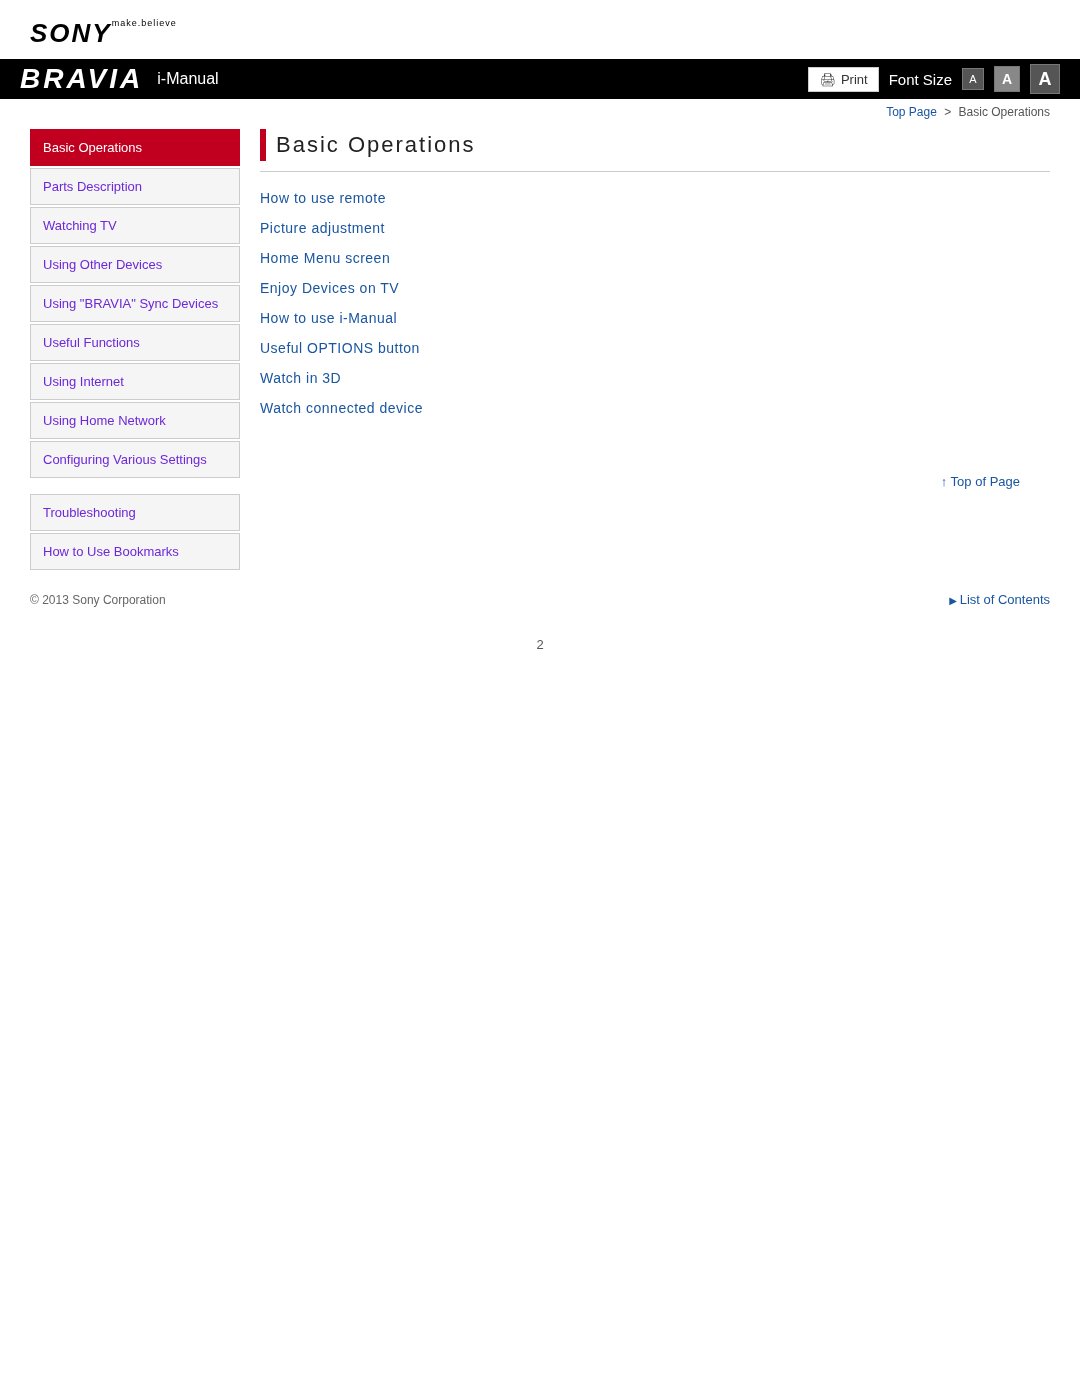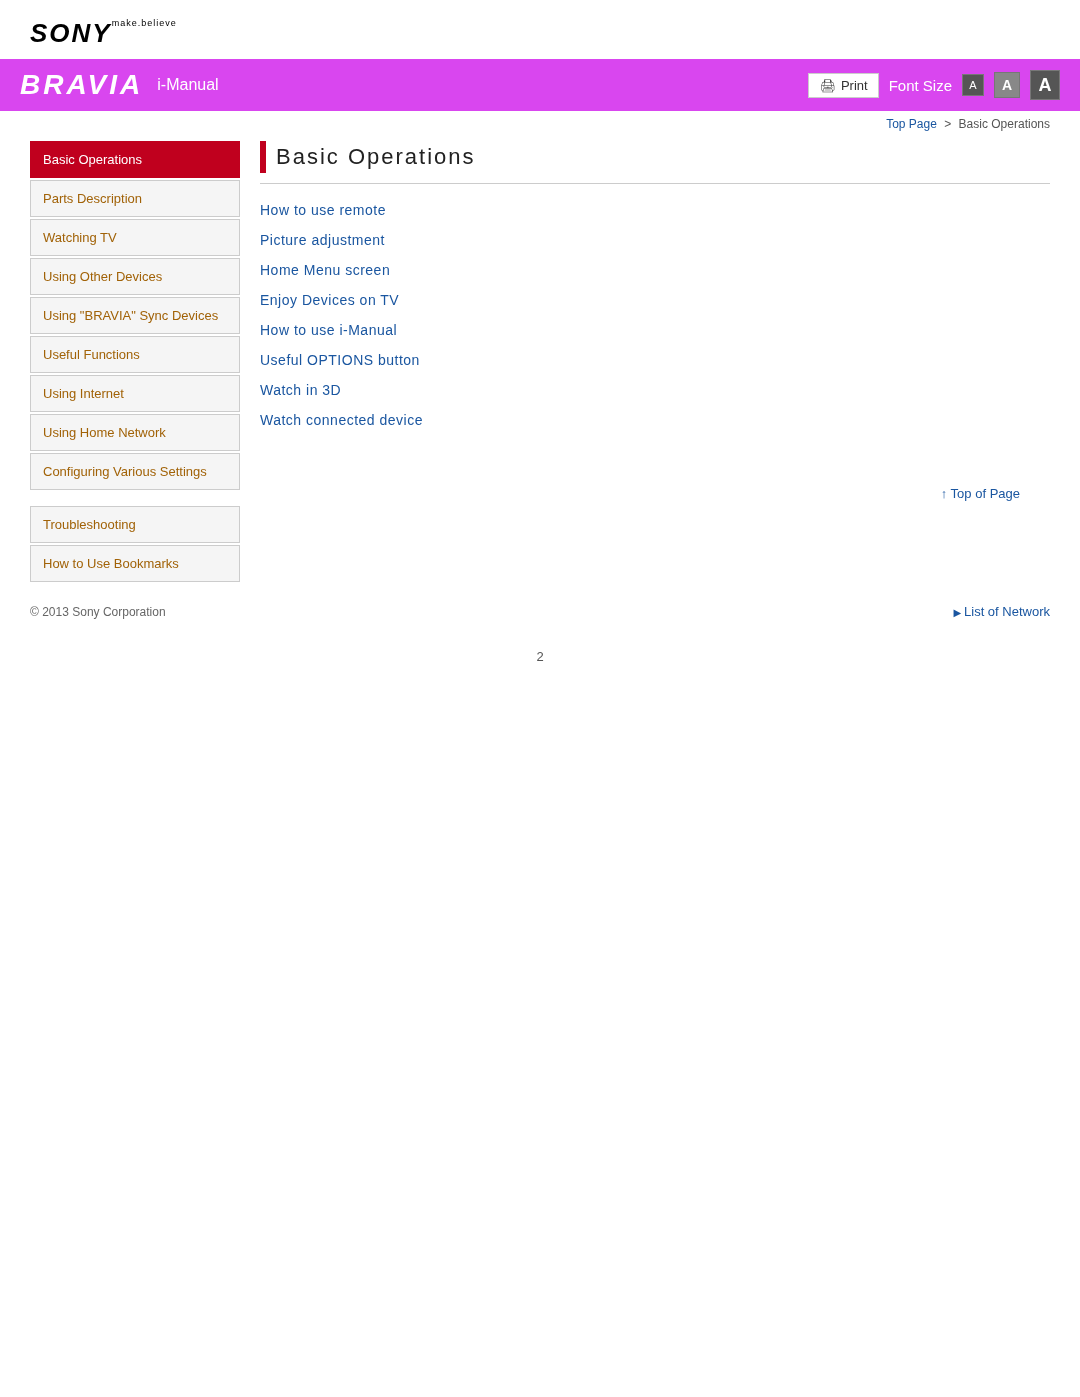--- a/index.html
+++ b/index.html
@@ -36,12 +36,12 @@
 
     
     .nav-bar {
-      background: #d946ef;
+      background: #000000;
       display: flex;
       align-items: center;
       justify-content: space-between;
       padding: 0 20px;
-      height: 52px;
+      height: 40px;
     }
     .bravia-title {
       display: flex;

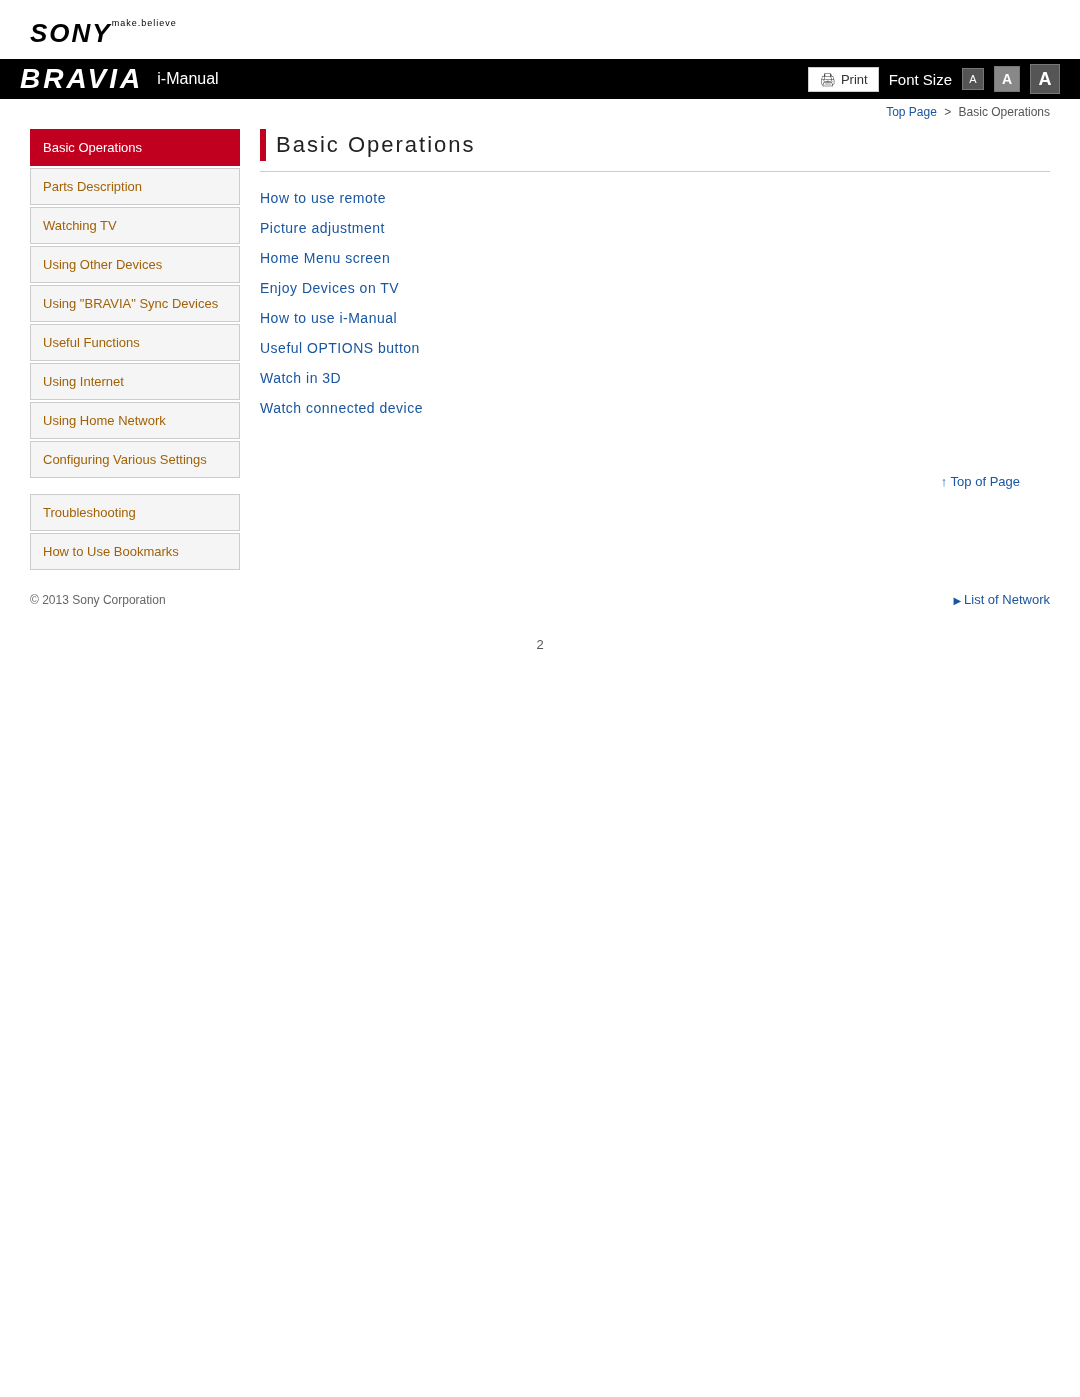--- a/index.html
+++ b/index.html
@@ -131,7 +131,7 @@
       font-size: 13px;
       cursor: pointer;
       background: #f5f5f5;
-      color: #a16207;
+      color: #6d28d9;
     }
     .sidebar-item.active {
       background: #c0001e;

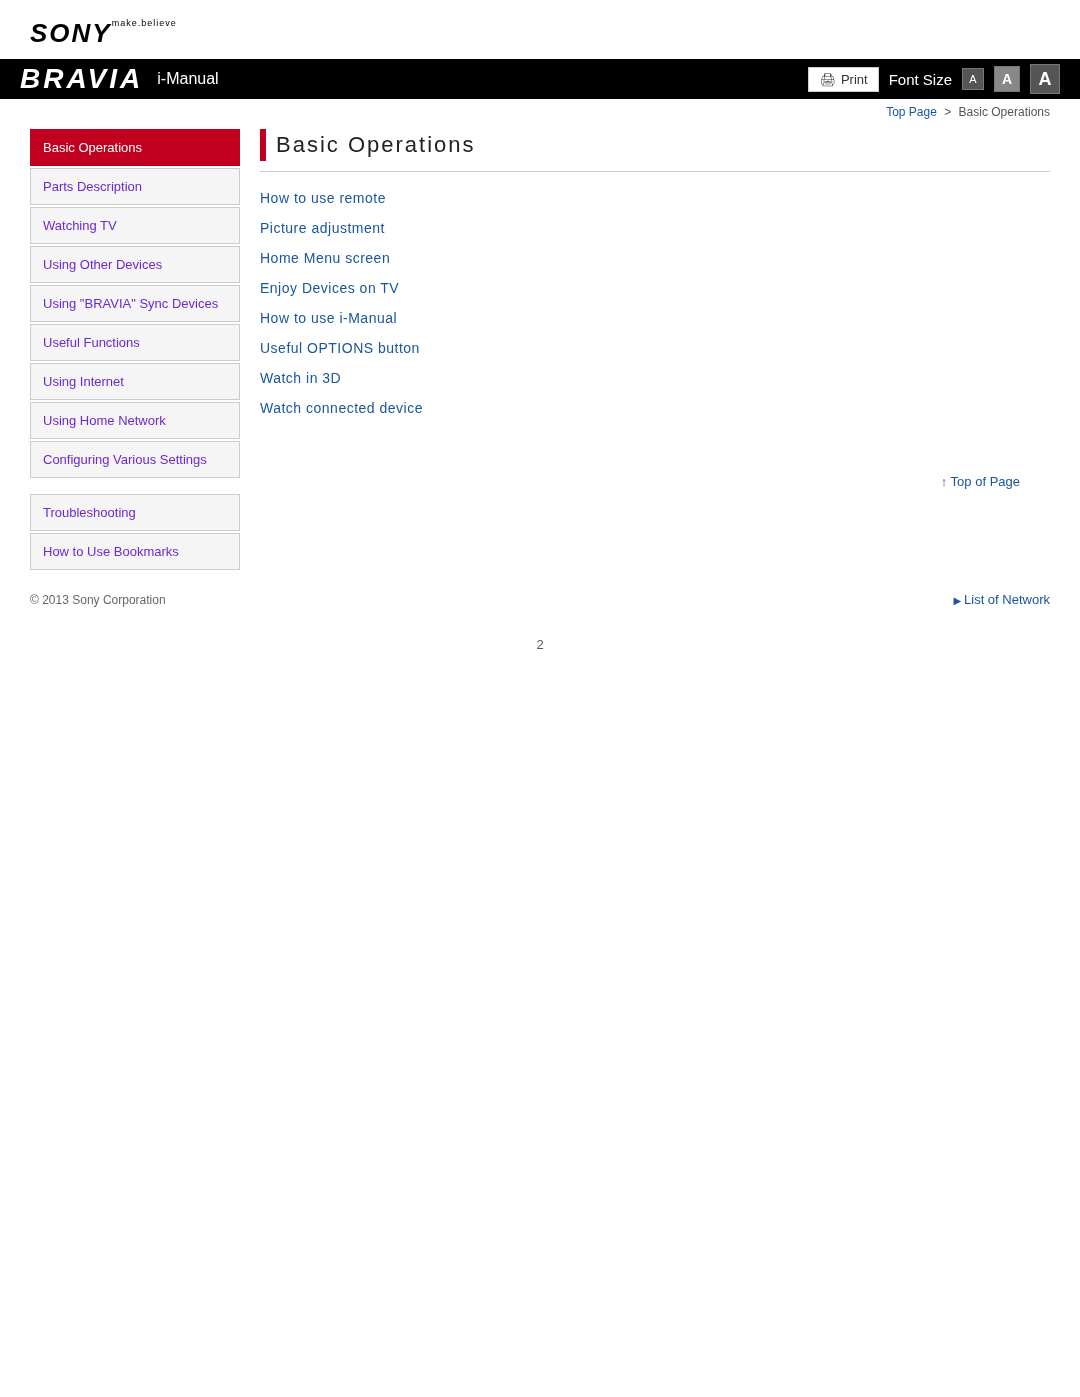--- a/index.html
+++ b/index.html
@@ -297,7 +297,7 @@
 
 <div class="bottom-footer">
   <span class="copyright-text">© 2013 Sony Corporation</span>
-  <a class="list-of-contents-link" href="#">List of Network</a>
+  <a class="list-of-contents-link" href="#">List of Contents</a>
 </div>
 
 <div class="page-number">2</div>

